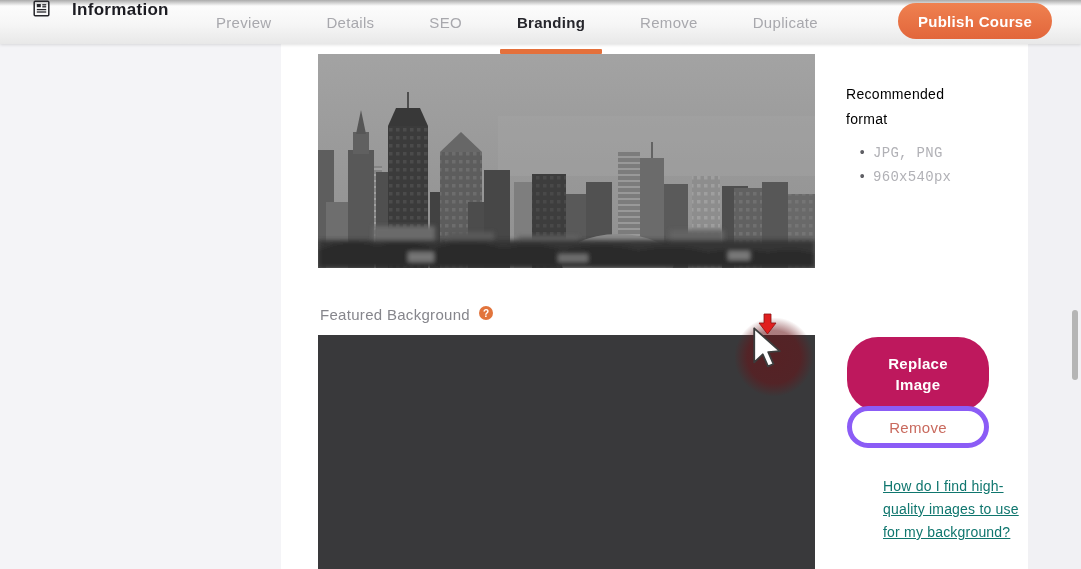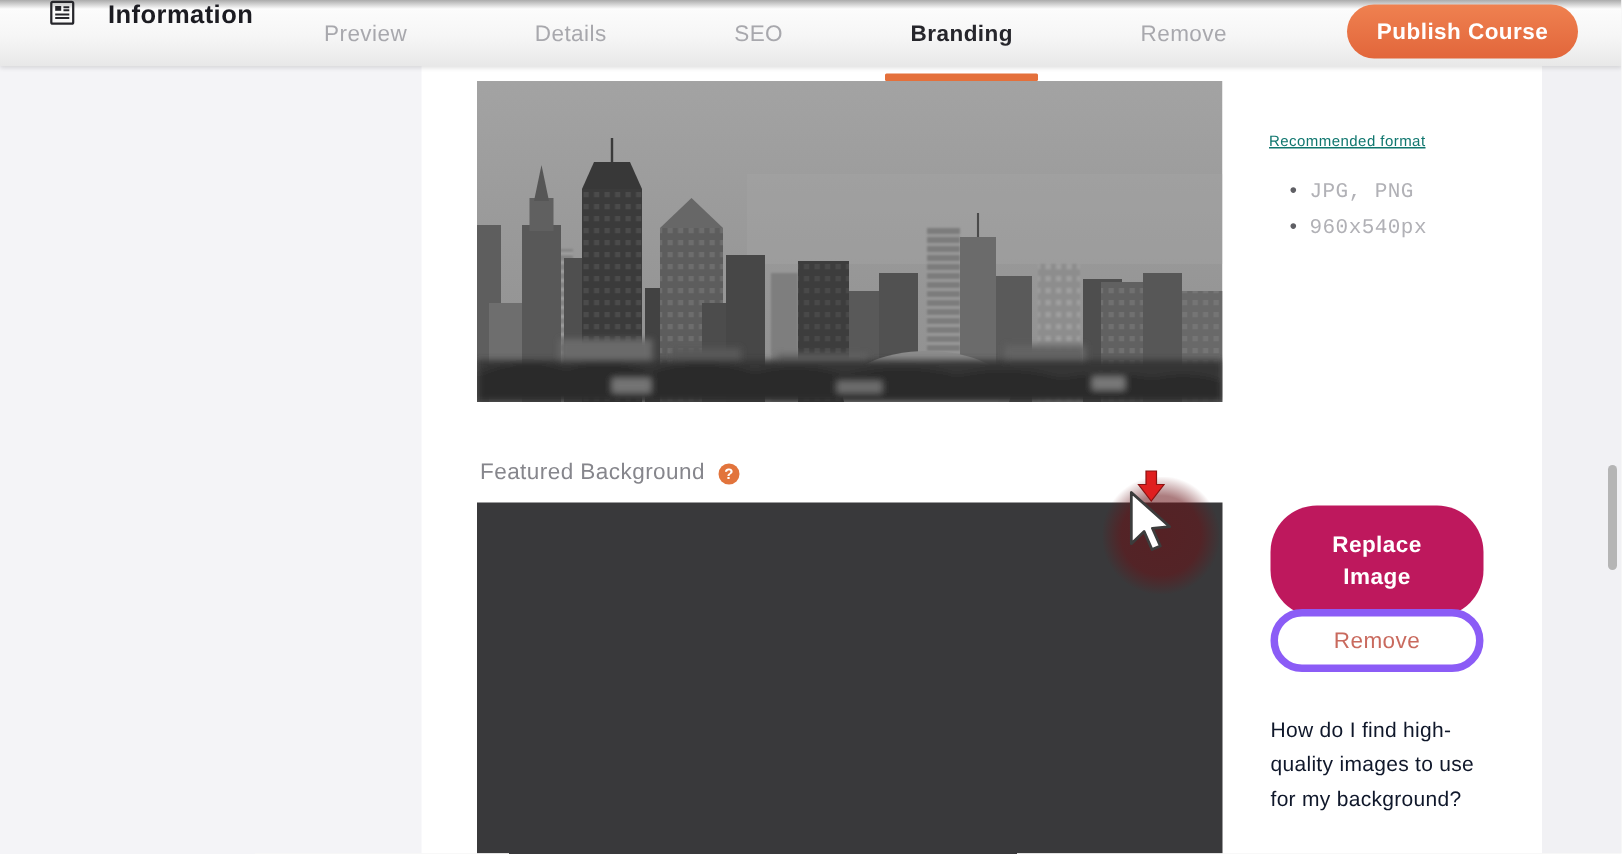--- a/index.html
+++ b/index.html
@@ -110,6 +110,9 @@
         </div>
       <div class="tab">
           <span>Remove</span>
+        </div>
+      <div class="tab">
+          <span>Duplicate</span>
         </div>
     </div>
 

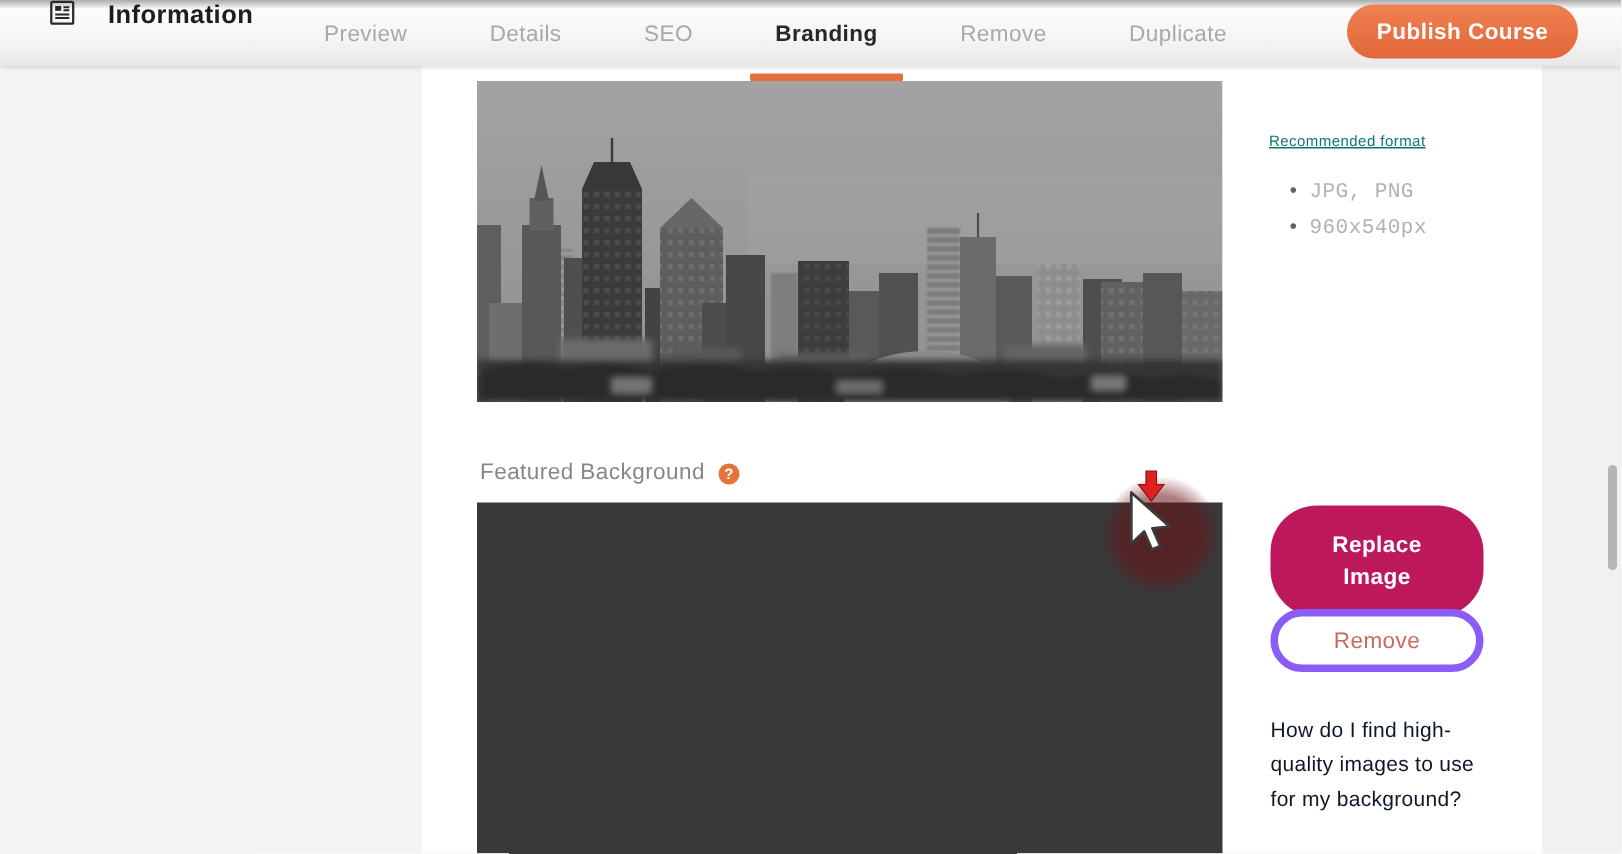--- a/index.html
+++ b/index.html
@@ -45,7 +45,7 @@
   .thumb-img { position:absolute; left:318px; top:54px; width:497px; height:214px; filter:blur(.4px); }
 
   .side-info { position:absolute; left:846px; top:82px; width:170px; }
-  .side-heading { width:112px; font-size:10px; line-height:25px; color:#0f766e; letter-spacing:.3px;text-decoration:underline; }
+  .side-heading { width:112px; font-size:14px; line-height:25px; color:#000000; letter-spacing:.3px; }
   .side-list { list-style:none; margin-top:9px; }
   .side-list li { position:relative; padding-left:27px; font-size:14px; line-height:24px;
                   color:#b1b1b6; letter-spacing:.3px;font-family:Liberation Mono, monospace; }

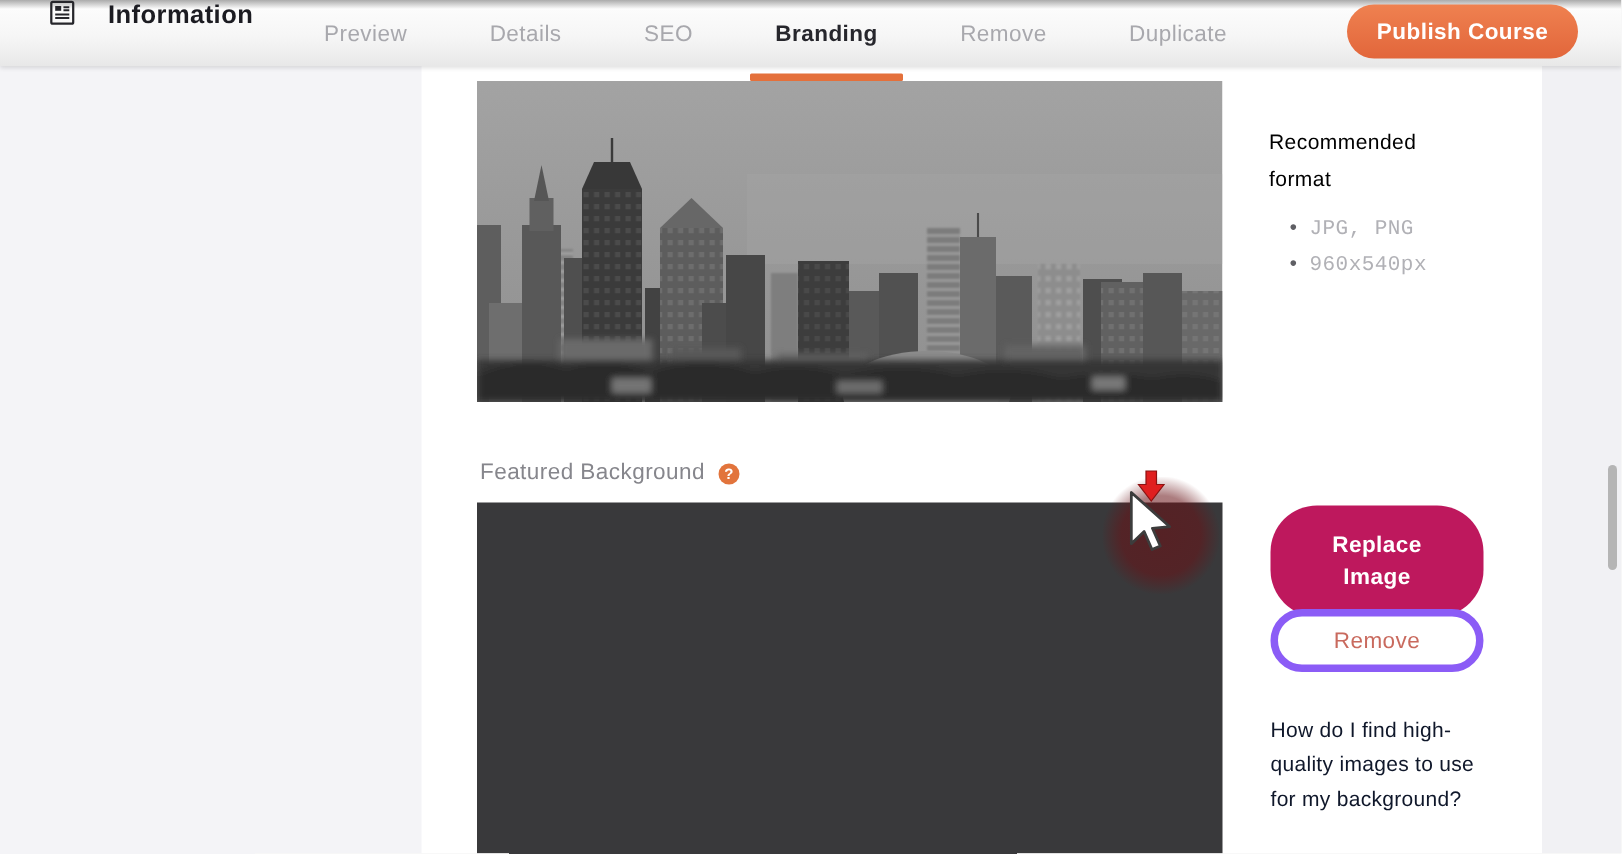--- a/index.html
+++ b/index.html
@@ -52,7 +52,7 @@
   .side-list li::before { content:"\2022"; position:absolute; left:12px; color:#5f5f64; }
 
   
-  .fb-label-row { position:absolute; left:320px; top:306px; display:flex; align-items:flex-end; gap:9px; }
+  .fb-label-row { position:absolute; left:320px; top:306px; display:flex; align-items:flex-start; gap:9px; }
   .fb-label { font-size:15px; color:#86868c; letter-spacing:.3px; }
   .help-icon { width:14px; height:14px; border-radius:50%; background:#e2743c; color:#fff;
                font-size:10px; font-weight:700; display:flex; align-items:center; justify-content:center;

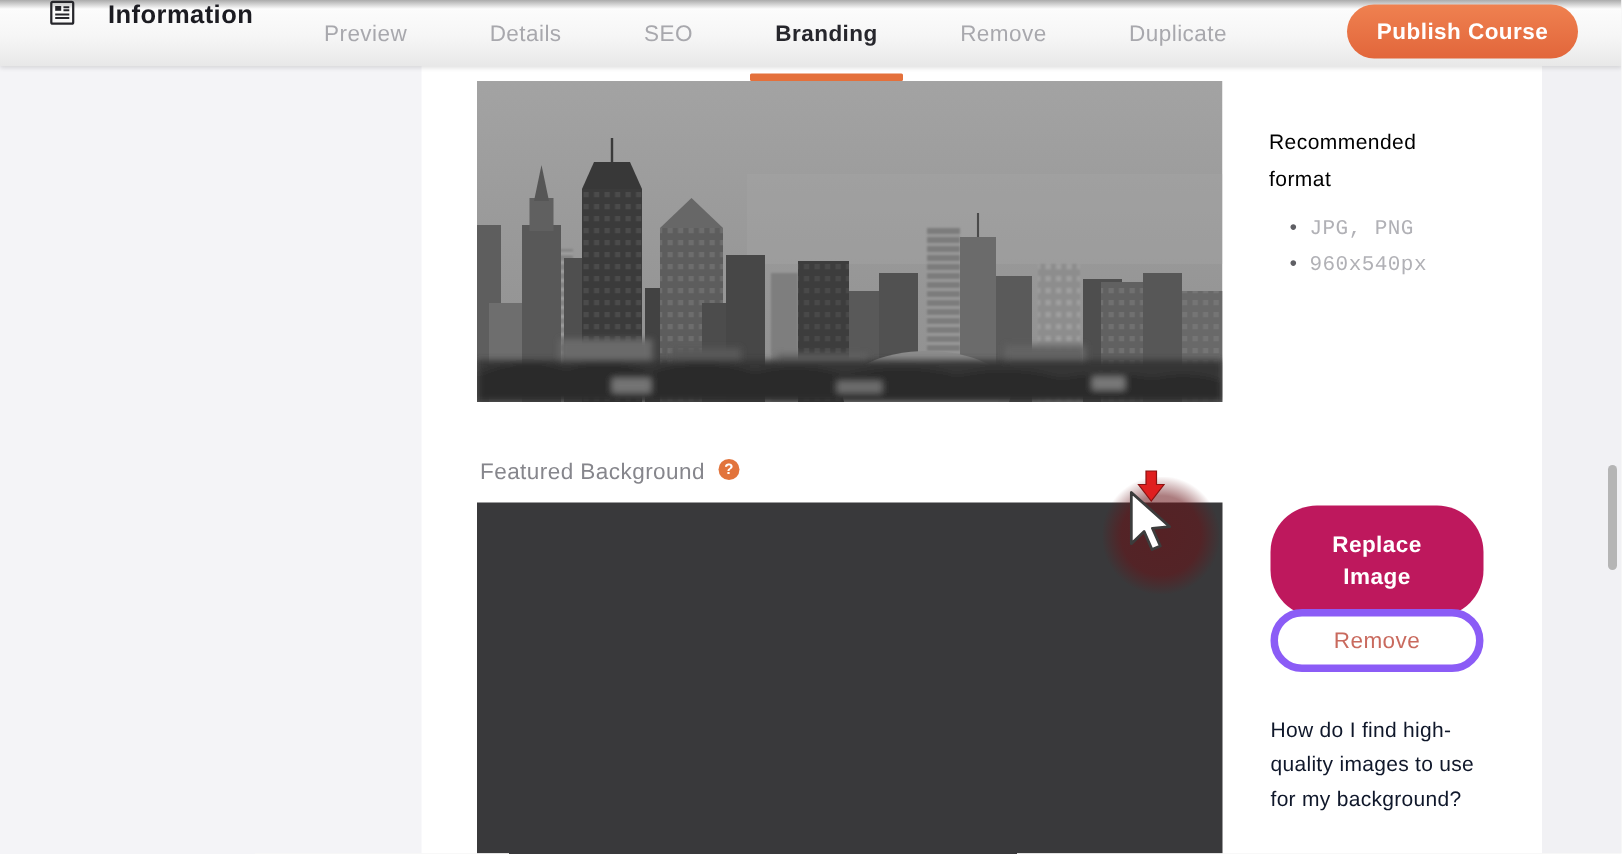--- a/index.html
+++ b/index.html
@@ -66,9 +66,9 @@
   .remove-btn { position:absolute; left:847px; top:406px; width:142px; height:42px;
                 border:5px solid #8b5cf6; border-radius:21px; background:#ffffff; color:#c96a5e;
                 font-size:15px; letter-spacing:.3px; font-family:"Liberation Sans",sans-serif; cursor:pointer; }
-  .help-link { position:absolute; left:847px; top:475px; width:136px; display:block;
-               font-size:14px; line-height:23px; color:#0f172a; letter-spacing:.2px;
-               cursor:pointer; }
+  .help-link { position:absolute; left:883px; top:475px; width:136px; display:block;
+               font-size:14px; line-height:23px; color:#0f766e; letter-spacing:.2px;
+               text-decoration:underline; cursor:pointer; }
 
   
   .click-circle { position:absolute; left:735px; top:318px; width:78px; height:78px; pointer-events:none;

